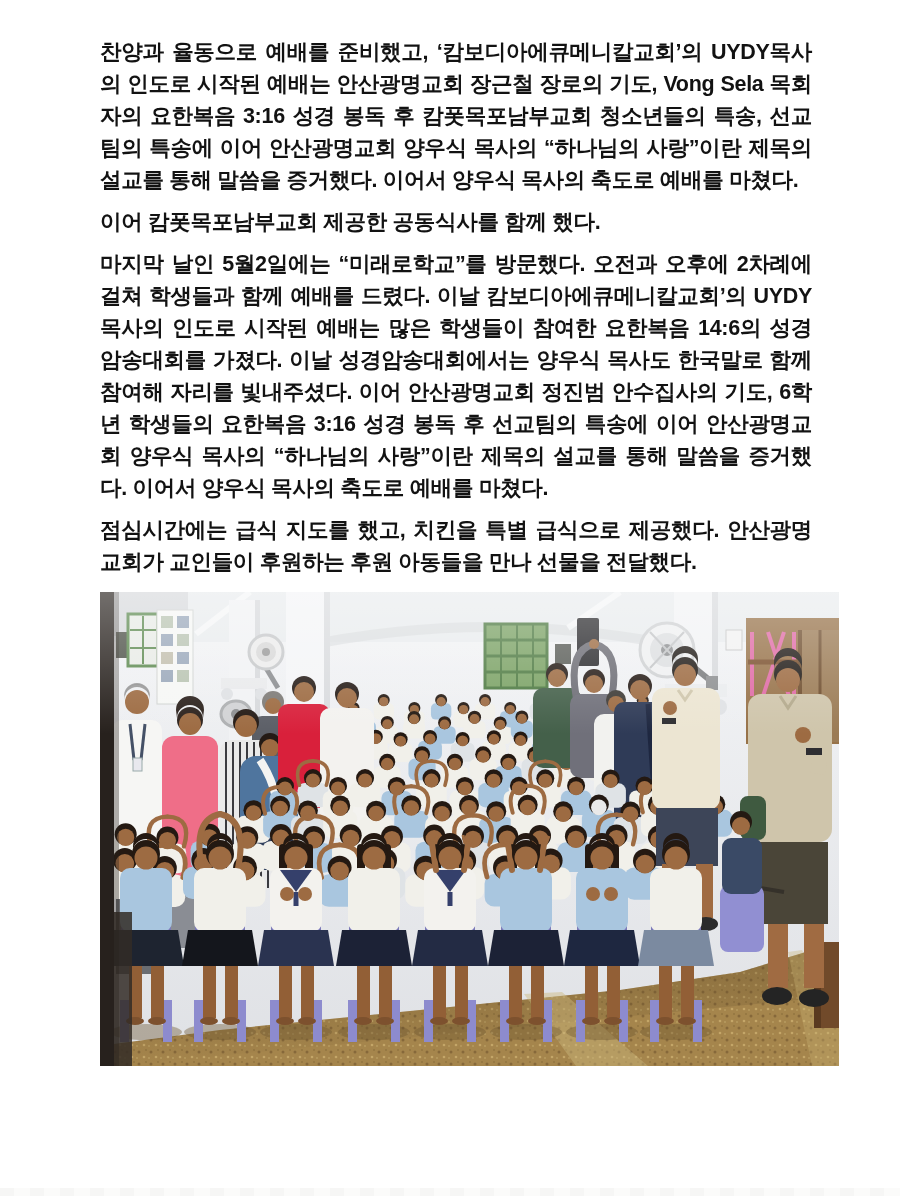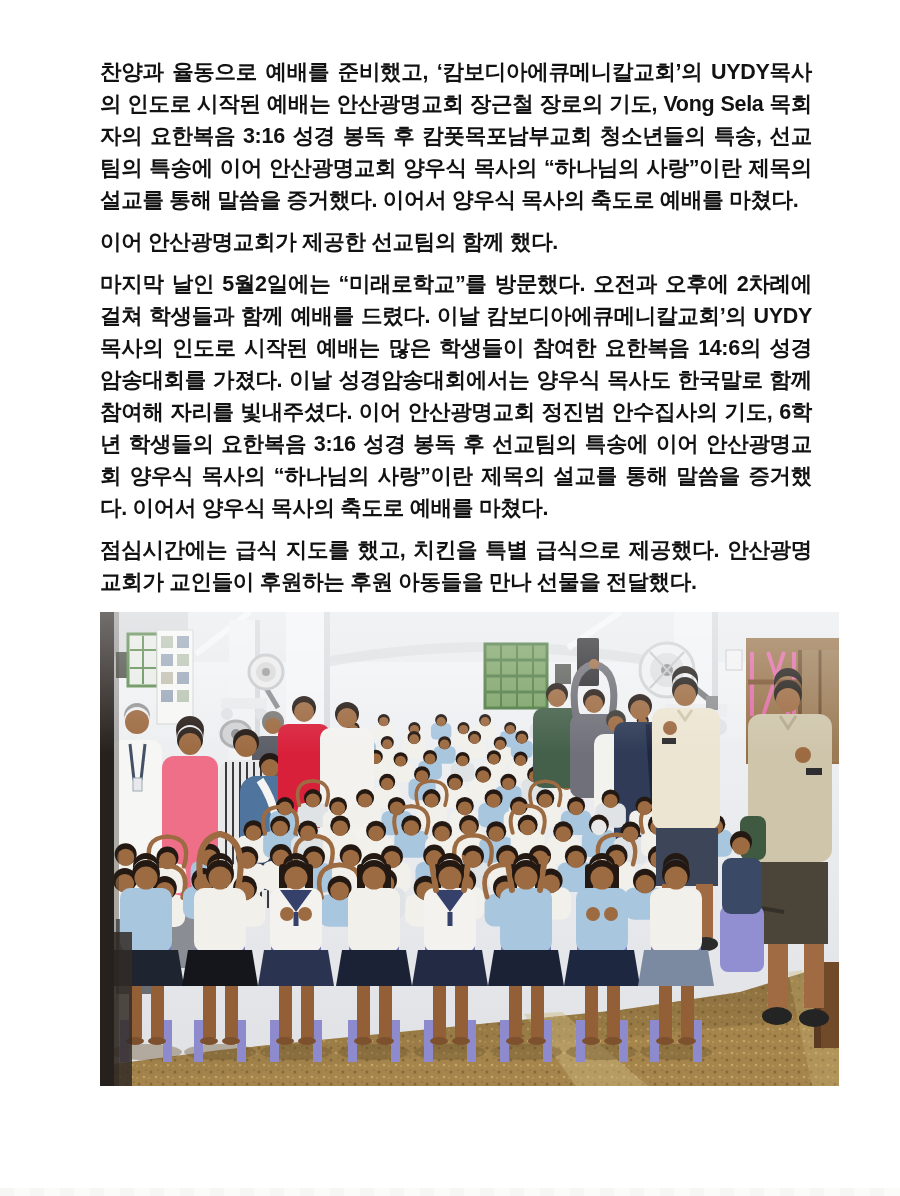--- a/index.html
+++ b/index.html
@@ -11,7 +11,7 @@
     overflow:hidden;
   }
   .article{
-    padding:56px 88px 0 100px;
+    padding:36px 88px 0 100px;
   }
   .article p{
     margin:0 0 10px 0;

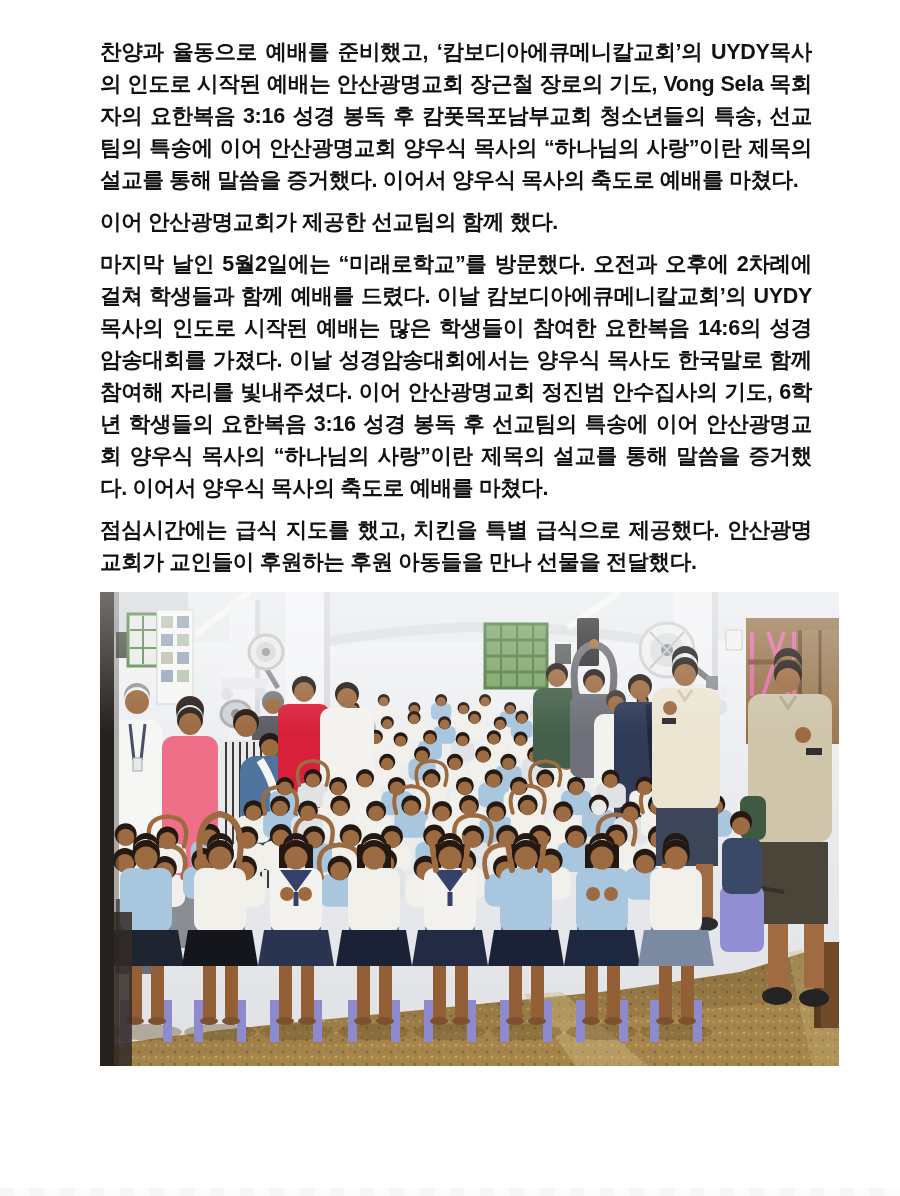--- a/index.html
+++ b/index.html
@@ -41,7 +41,7 @@
 <div class="page">
   <article class="article">
     <p>찬양과 율동으로 예배를 준비했고, ‘캄보디아에큐메니칼교회’의 UYDY목사의 인도로  시작된 예배는 안산광명교회 장근철 장로의 기도, Vong Sela 목회자의 요한복음 3:16 성경 봉독 후 캄폿목포남부교회 청소년들의 특송, 선교팀의 특송에 이어 안산광명교회 양우식 목사의  “하나님의 사랑”이란 제목의 설교를 통해 말씀을 증거했다. 이어서 양우식 목사의 축도로 예배를 마쳤다.</p>
-    <p>이어 안산광명교회가 제공한 선교팀의 함께 했다.</p>
+    <p>이어 캄폿목포남부교회 제공한 공동식사를 함께 했다.</p>
     <p>마지막 날인 5월2일에는 “미래로학교”를 방문했다. 오전과 오후에 2차례에 걸쳐 학생들과 함께 예배를 드렸다. 이날 캄보디아에큐메니칼교회’의 UYDY 목사의 인도로  시작된 예배는 많은 학생들이 참여한 요한복음 14:6의 성경 암송대회를 가졌다. 이날 성경암송대회에서는 양우식 목사도 한국말로 함께 참여해 자리를 빛내주셨다. 이어 안산광명교회 정진범 안수집사의 기도, 6학년 학생들의 요한복음 3:16 성경 봉독 후 선교팀의 특송에 이어 안산광명교회 양우식 목사의  “하나님의 사랑”이란 제목의 설교를 통해 말씀을 증거했다. 이어서 양우식 목사의 축도로 예배를 마쳤다.</p>
     <p>점심시간에는 급식 지도를 했고, 치킨을 특별 급식으로 제공했다. 안산광명교회가 교인들이 후원하는 후원 아동들을 만나 선물을 전달했다.</p>
   </article>

